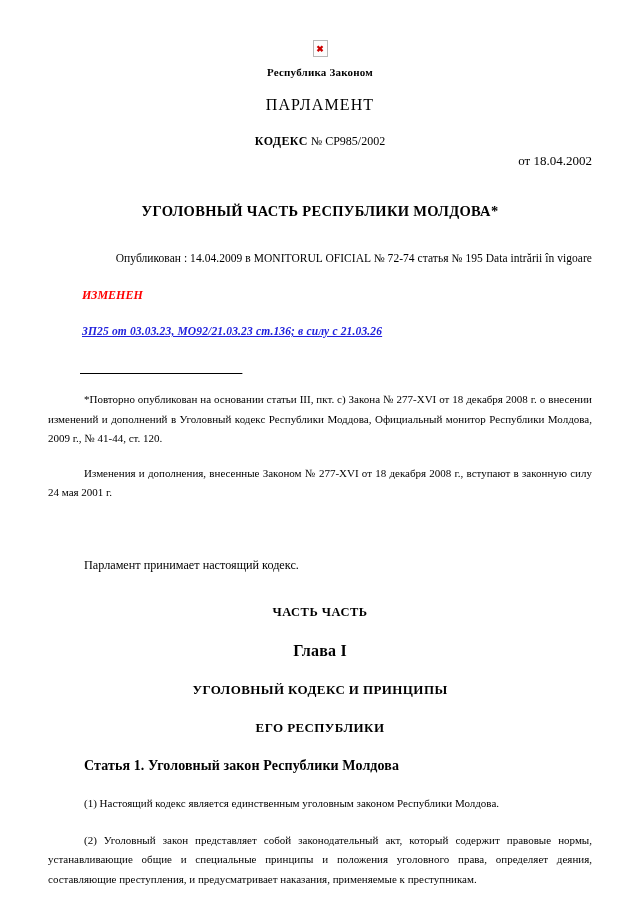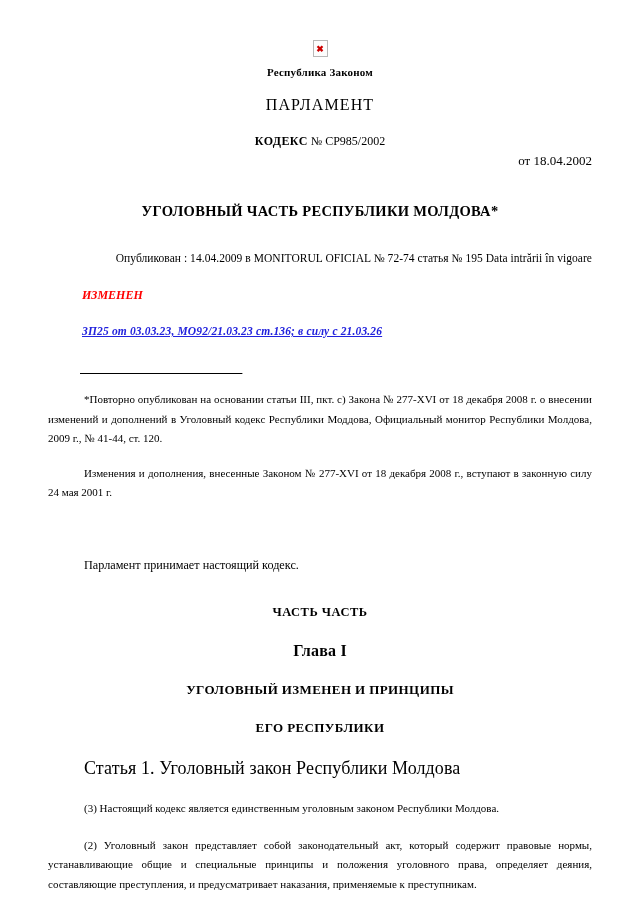--- a/index.html
+++ b/index.html
@@ -209,7 +209,7 @@
 
     <div class="center-head">ЧАСТЬ ЧАСТЬ</div>
     <div class="center-head chapter">Глава I</div>
-    <div class="center-head big">УГОЛОВНЫЙ ИЗМЕНЕН И ПРИНЦИПЫ</div>
+    <div class="center-head big">УГОЛОВНЫЙ КОДЕКС И ПРИНЦИПЫ</div>
     <div class="center-head big">ЕГО РЕСПУБЛИКИ</div>
 
     <div class="article-head">Статья 1. Уголовный закон Республики Молдова</div>

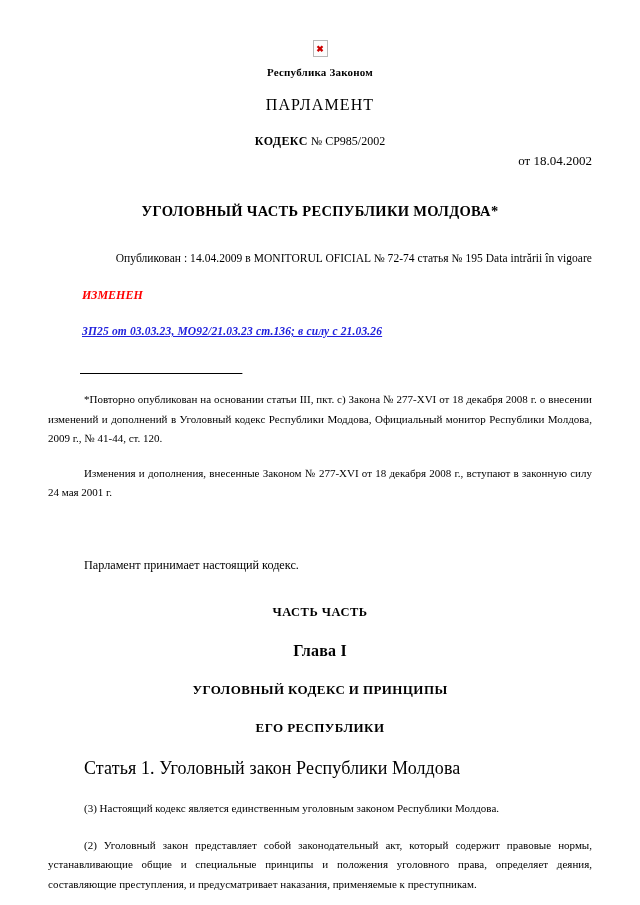--- a/index.html
+++ b/index.html
@@ -153,8 +153,8 @@
     letter-spacing: 0.4px;
   }
   .article-head {
-    font-weight: normal;
-    font-size: 18px;
+    font-weight: bold;
+    font-size: 14px;
     margin: 0 0 20px 36px;
     letter-spacing: 0.1px;
   }

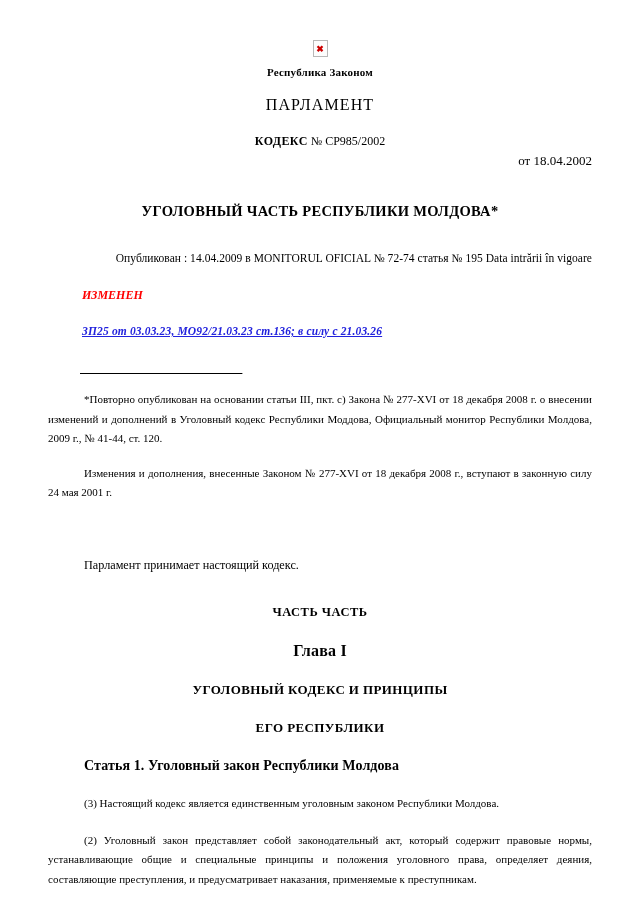--- a/index.html
+++ b/index.html
@@ -214,7 +214,7 @@
 
     <div class="article-head">Статья 1. Уголовный закон Республики Молдова</div>
 
-    <p class="body">(3) Настоящий кодекс является единственным уголовным законом Республики Молдова.</p>
+    <p class="body">(1) Настоящий кодекс является единственным уголовным законом Республики Молдова.</p>
     <p class="body">(2) Уголовный закон представляет собой законодательный акт, который содержит правовые нормы, устанавливающие общие и специальные принципы и положения уголовного права, определяет деяния, составляющие преступления, и предусматривает наказания, применяемые к преступникам.</p>
     <p class="body">(3) Настоящий кодекс применяется в соответствии с положениями Конституции Республики Молдова и международных актов, одной из сторон которых является Республика Молдова. При наличии несоответствий с международными актами об</p>
 

